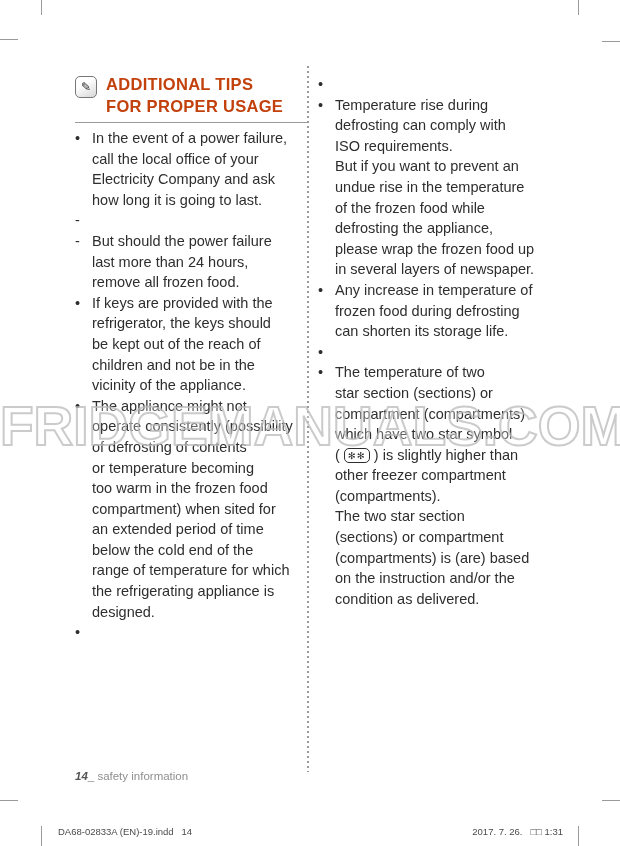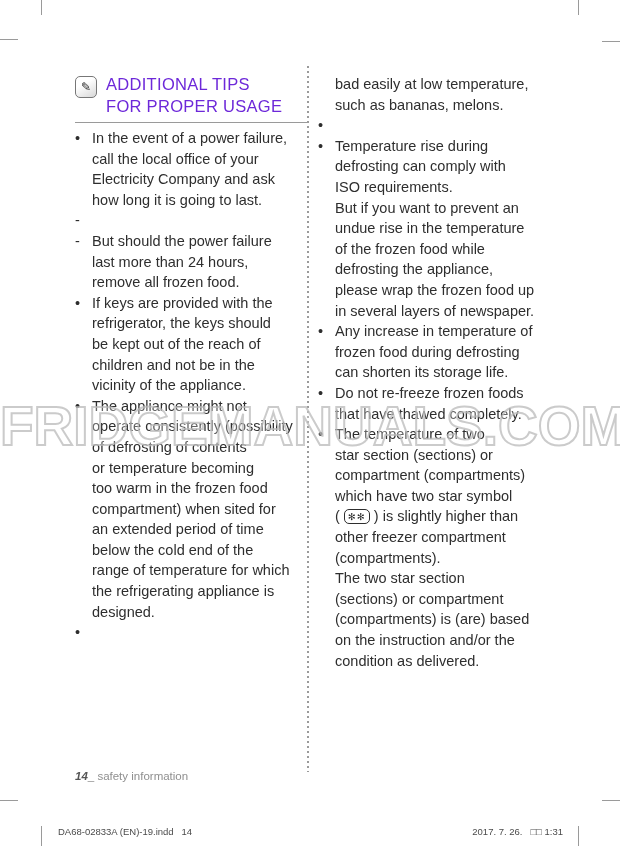--- a/index.html
+++ b/index.html
@@ -30,8 +30,8 @@
     font-size:12px; color:#222;
   }
   .section-title {
-    font-weight:normal; font-size:16.5px; line-height:21.5px;
-    color:#6d28d9; letter-spacing:0.3px;
+    font-weight:bold; font-size:16.5px; line-height:21.5px;
+    color:#c2410c; letter-spacing:0.3px;
   }
   .header-rule { height:1px; background:#9a9a9a; margin:5px 0 5px; }
 

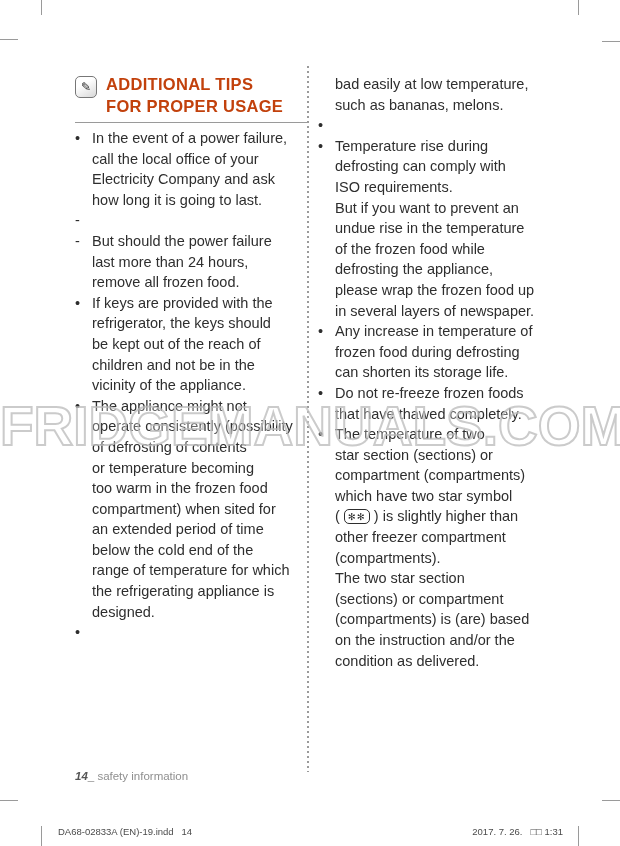--- a/index.html
+++ b/index.html
@@ -124,7 +124,6 @@
 
       <div class="item">
         <span class="marker"></span>
-        <span class="body">bad easily at low temperature,<br>such as bananas, melons.</span>
       </div>
 
       <div class="item">

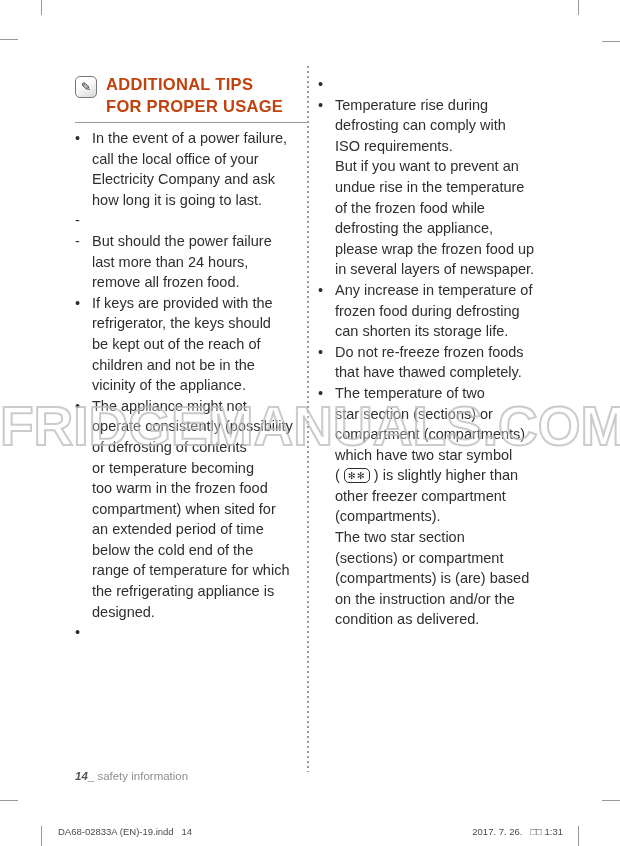--- a/index.html
+++ b/index.html
@@ -142,7 +142,6 @@
 
       <div class="item">
         <span class="marker">•</span>
-        <span class="body">Do not re-freeze frozen foods<br>that have thawed completely.</span>
       </div>
 
       <div class="item">

